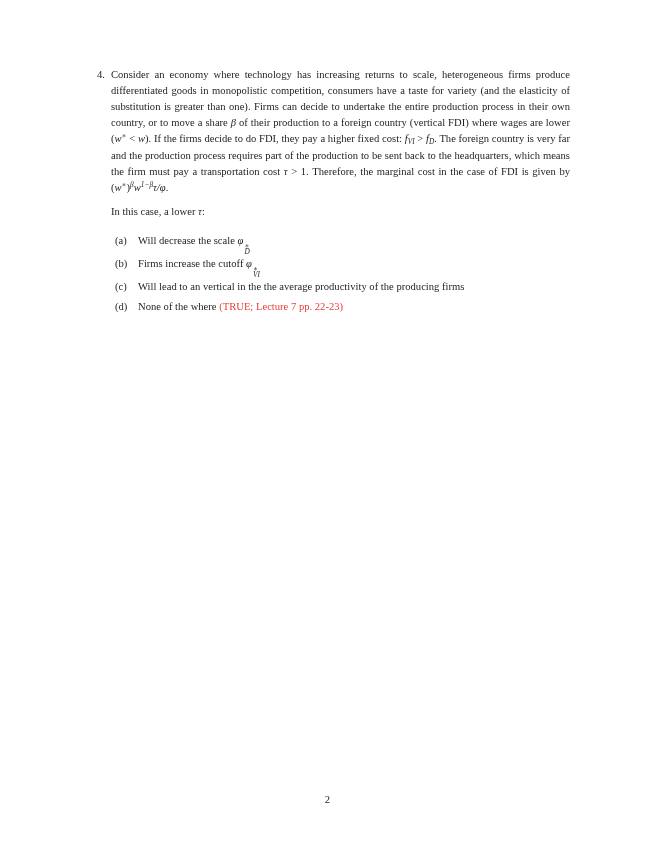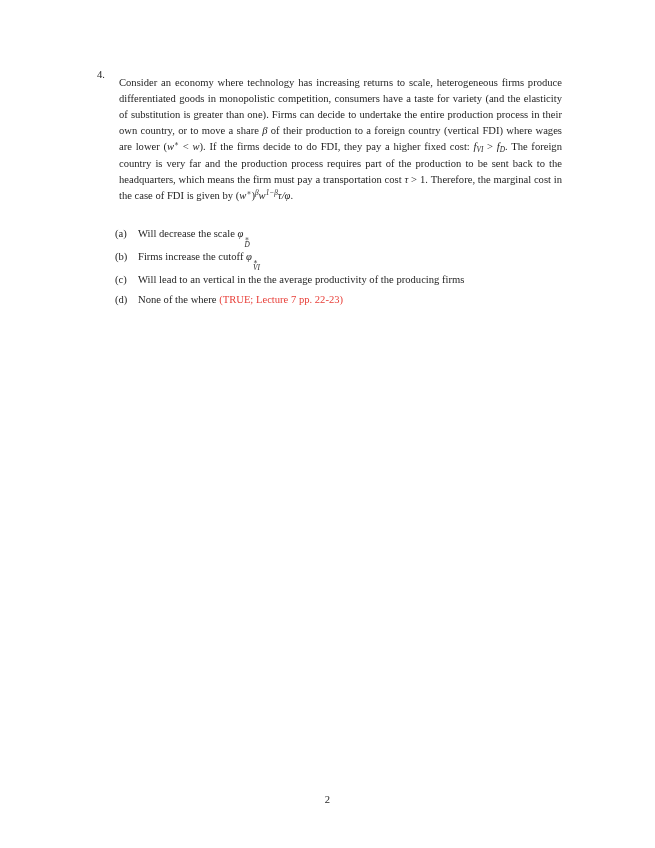--- a/index.html
+++ b/index.html
@@ -32,7 +32,7 @@
   }
   .qbody {
     flex: 1;
-    margin: 8px;
+    margin: 0;
     text-align: justify;
   }
   .prompt {

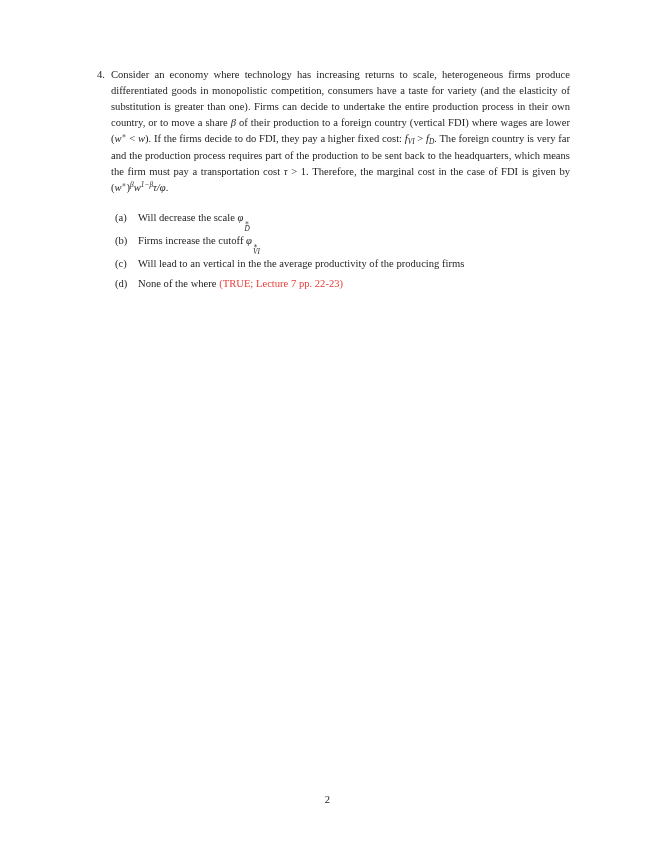--- a/index.html
+++ b/index.html
@@ -101,6 +101,7 @@
     <span class="qnum">4.</span>
     <p class="qbody"><span>Consider an economy where technology has increasing returns to scale, heterogeneous firms produce differentiated goods in monopolistic competition, consumers have a taste for variety (and the elasticity of substitution is greater than one). Firms can decide to undertake the entire production process in their own country, or to move a share </span><span class="seg-i">β</span><span> of their production to a foreign country (vertical FDI) where wages are lower (</span><span class="seg-i">w</span><span class="seg-sup">∗</span><span> &lt; </span><span class="seg-i">w</span><span>). If the firms decide to do FDI, they pay a higher fixed cost: </span><span class="seg-i">f</span><span class="seg-isub">VI</span><span> &gt; </span><span class="seg-i">f</span><span class="seg-isub">D</span><span>. The foreign country is very far and the production process requires part of the production to be sent back to the headquarters, which means the firm must pay a transportation cost </span><span class="seg-i">τ</span><span> &gt; 1. Therefore, the marginal cost in the case of FDI is given by (</span><span class="seg-i">w</span><span class="seg-sup">∗</span><span>)</span><span class="seg-isup">β</span><span class="seg-i">w</span><span class="seg-isup">1−β</span><span class="seg-i">τ/φ</span><span>.</span></p>
   </div>
+  <p class="prompt"><span>In this case, a lower </span><span class="seg-i">τ</span><span>:</span></p>
   <ol class="options">
       <li>
         <span class="optlabel">(a)</span>

